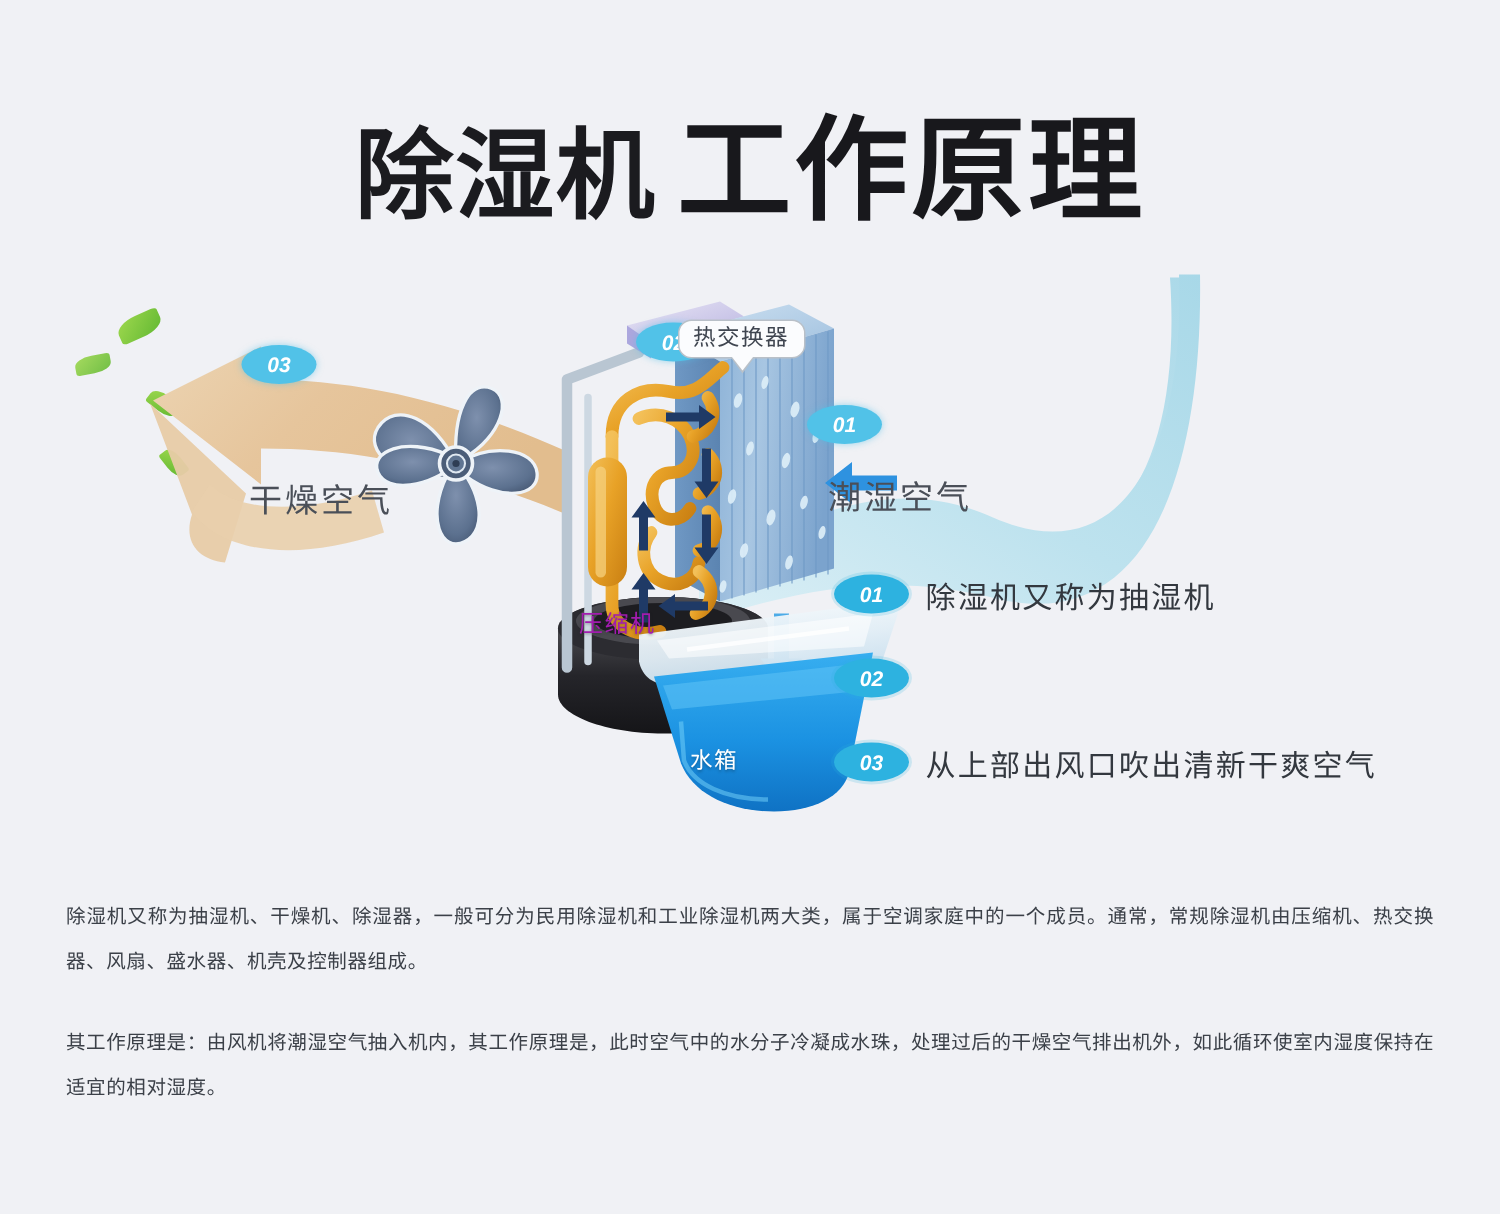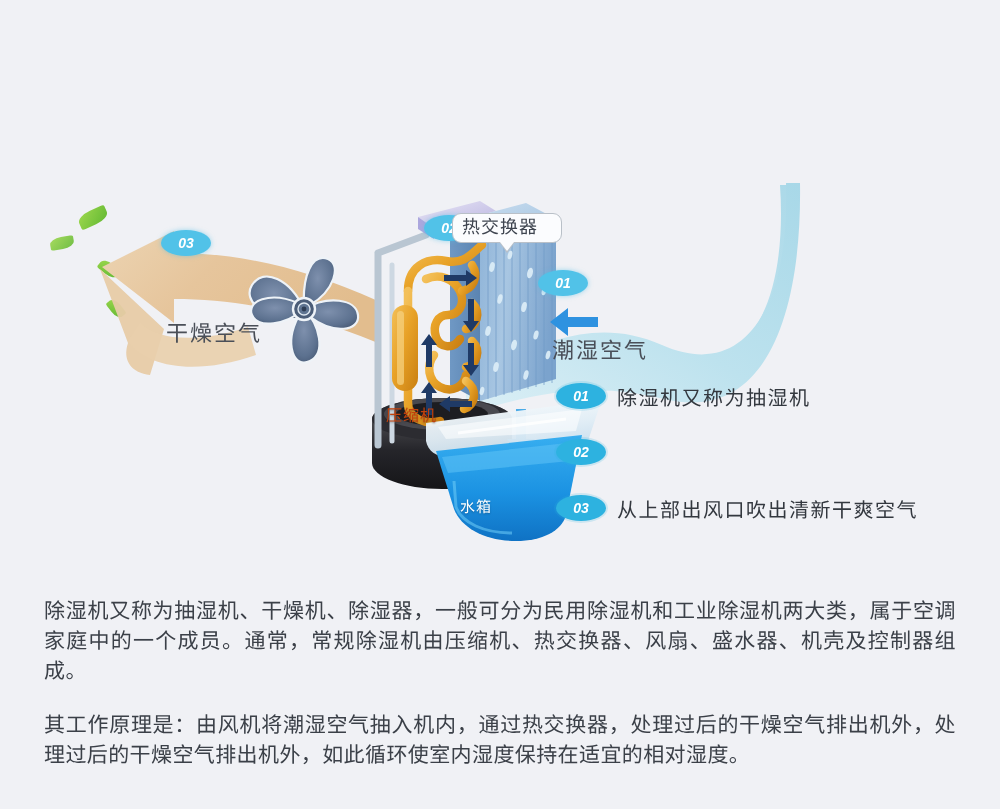--- a/index.html
+++ b/index.html
@@ -211,6 +211,9 @@
 
 <div class="page">
 
+  <div class="title-block">
+    <span class="title-part-a">除湿机</span><span class="title-part-b">工作原理</span>
+  </div>
 
   <div class="diagram">
 

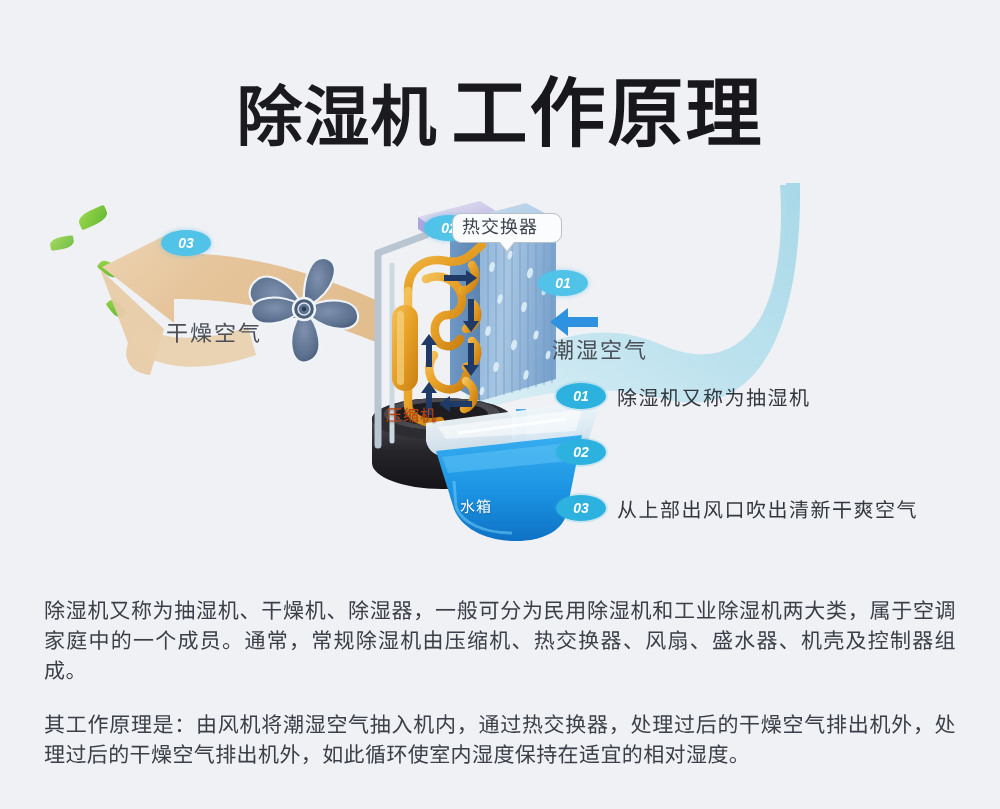--- a/index.html
+++ b/index.html
@@ -95,8 +95,8 @@
     background: #fbfcfe;
     border: 1.6px solid #b9c0c8;
     border-radius: 9px;
-    padding: 3px 23px 4px 9px;
-    font-size: 18px;
+    padding: 3px 10px 4px 9px;
+    font-size: 15px;
     color: #3f4550;
     letter-spacing: 1px;
     line-height: 1.15;

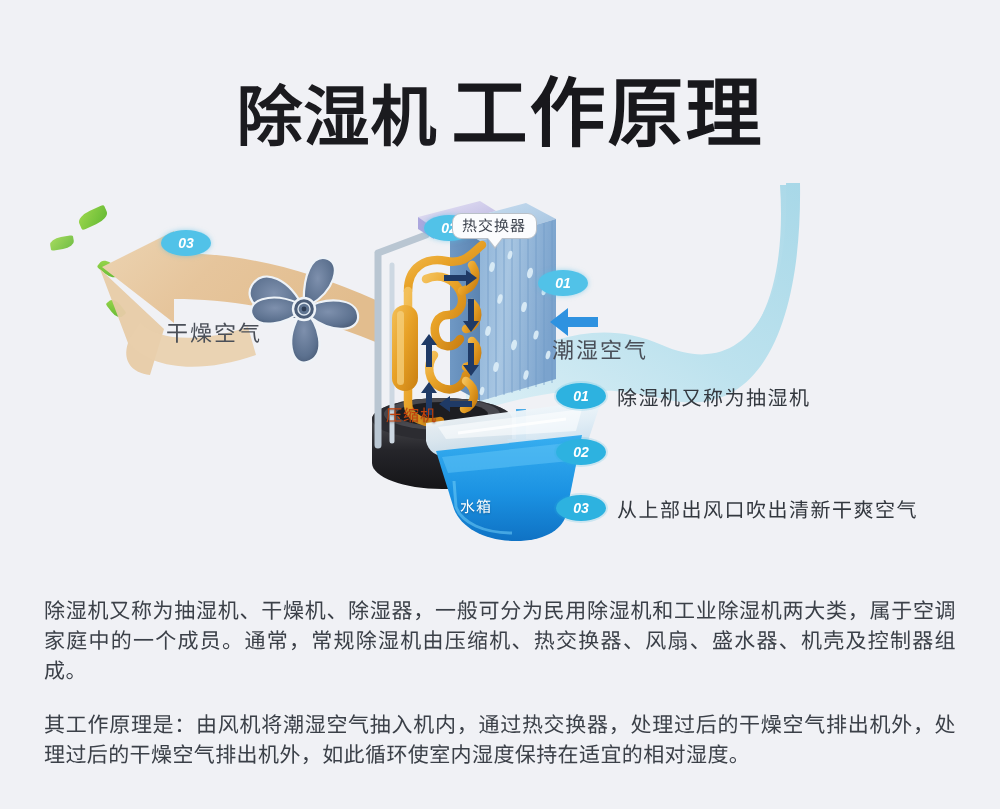--- a/index.html
+++ b/index.html
@@ -409,7 +409,7 @@
     <div class="diag-label" style="left:166px; top:140px;">干燥空气</div>
 
     <span class="badge badge-ghost badge-pos" style="left:538px; top:95px;">01</span>
-    <div class="diag-label" style="left:552px; top:138px;margin-top:19px;">潮湿空气</div>
+    <div class="diag-label" style="left:552px; top:138px;">潮湿空气</div>
 
     <div class="diag-label ghost" style="left:386px; top:227px;">压缩机</div>
 

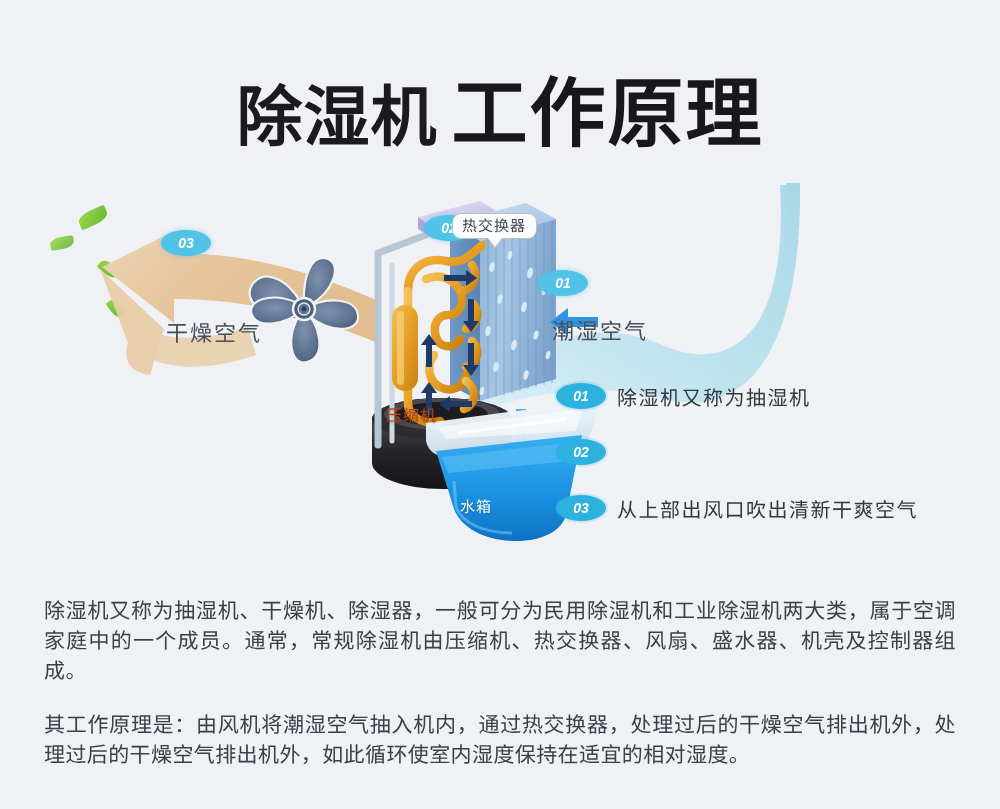--- a/index.html
+++ b/index.html
@@ -163,7 +163,7 @@
     text-shadow: 0 1px 2px rgba(0,0,0,.28);
   }
   .diag-label.ghost {
-    color: #c2410c;
+    color: #a21caf;
     font-size: 16px;
     letter-spacing: 1px;
     text-shadow: 0 1px 2px rgba(40,40,45,.45);

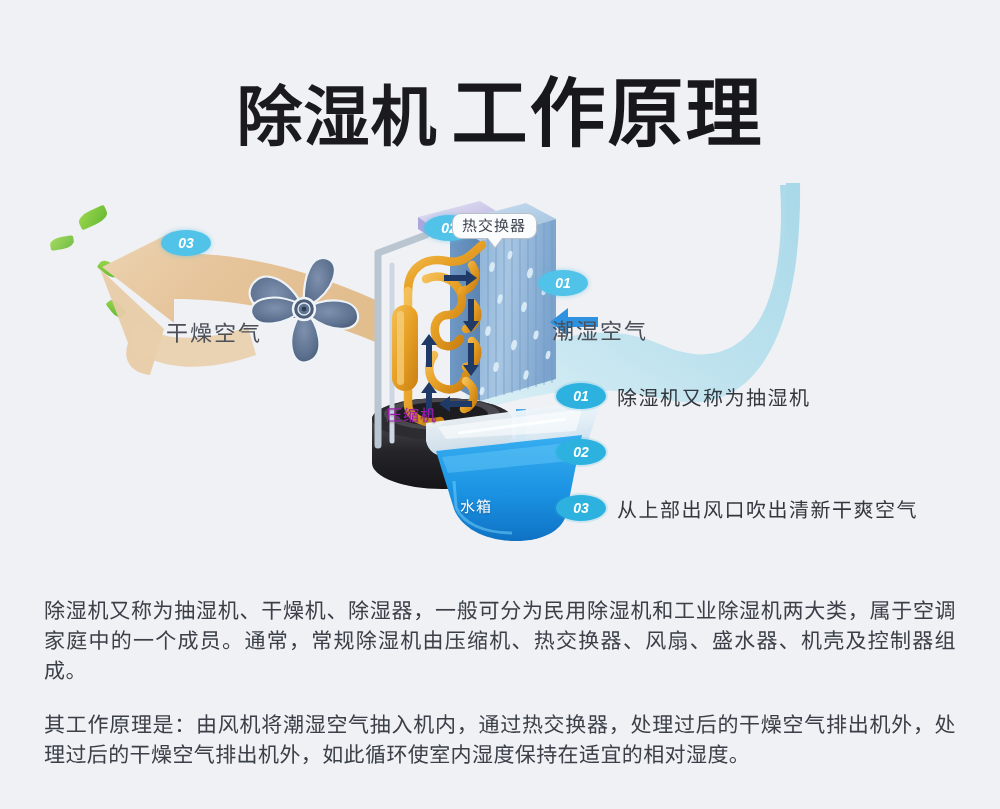--- a/index.html
+++ b/index.html
@@ -198,7 +198,7 @@
   }
   .copy p {
     margin: 0 0 24px 0;
-    font-size: 21px;
+    font-size: 13px;
     line-height: 30px;
     color: #3b4048;
     letter-spacing: 0.4px;

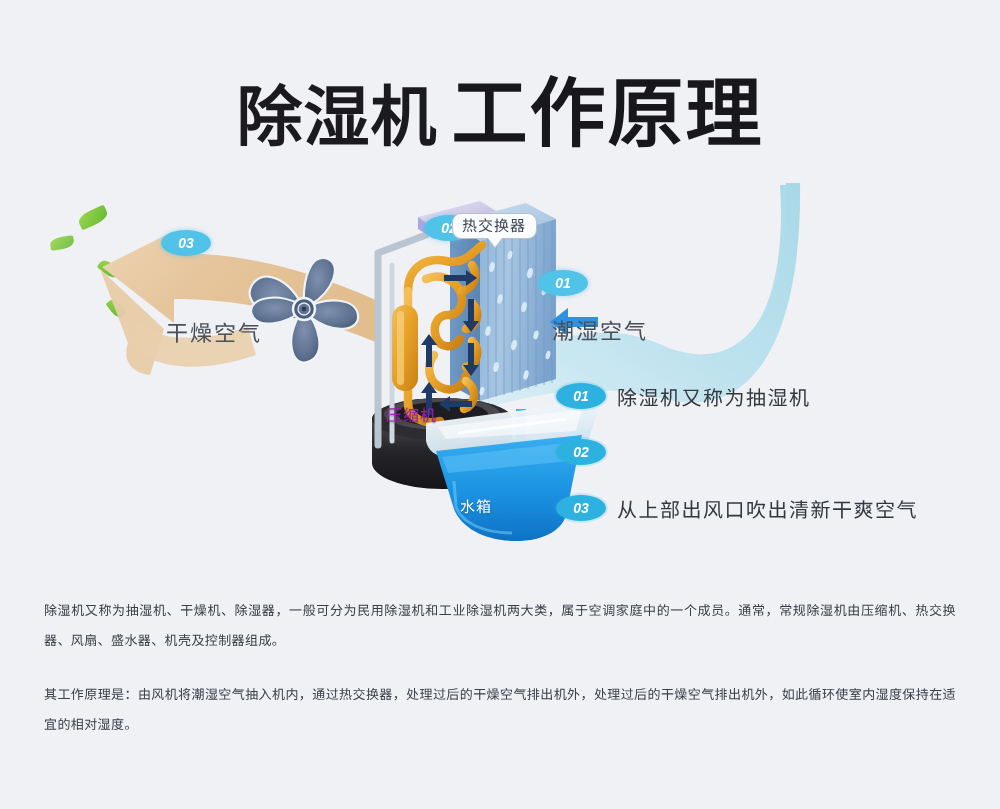--- a/index.html
+++ b/index.html
@@ -435,7 +435,7 @@
 
   <div class="copy">
     <p>除湿机又称为抽湿机、干燥机、除湿器，一般可分为民用除湿机和工业除湿机两大类，属于空调家庭中的一个成员。通常，常规除湿机由压缩机、热交换器、风扇、盛水器、机壳及控制器组成。</p>
-    <p>其工作原理是：由风机将潮湿空气抽入机内，通过热交换器，处理过后的干燥空气排出机外，处理过后的干燥空气排出机外，如此循环使室内湿度保持在适宜的相对湿度。</p>
+    <p>其工作原理是：由风机将潮湿空气抽入机内，其工作原理是，此时空气中的水分子冷凝成水珠，处理过后的干燥空气排出机外，如此循环使室内湿度保持在适宜的相对湿度。</p>
   </div>
 
 </div>

